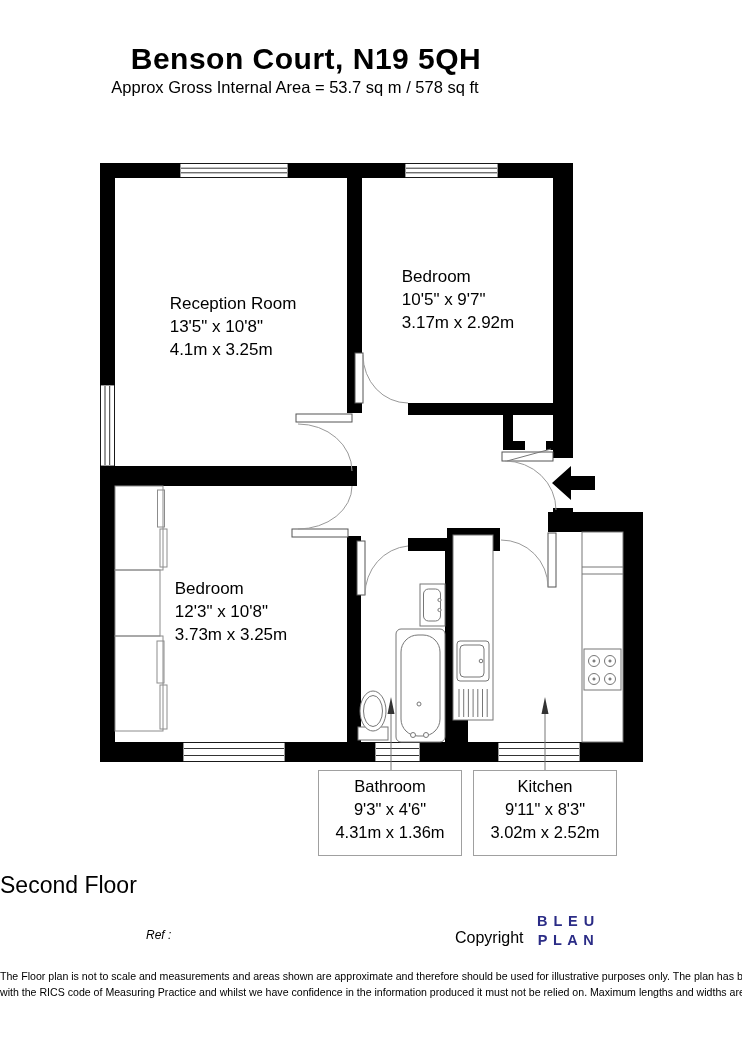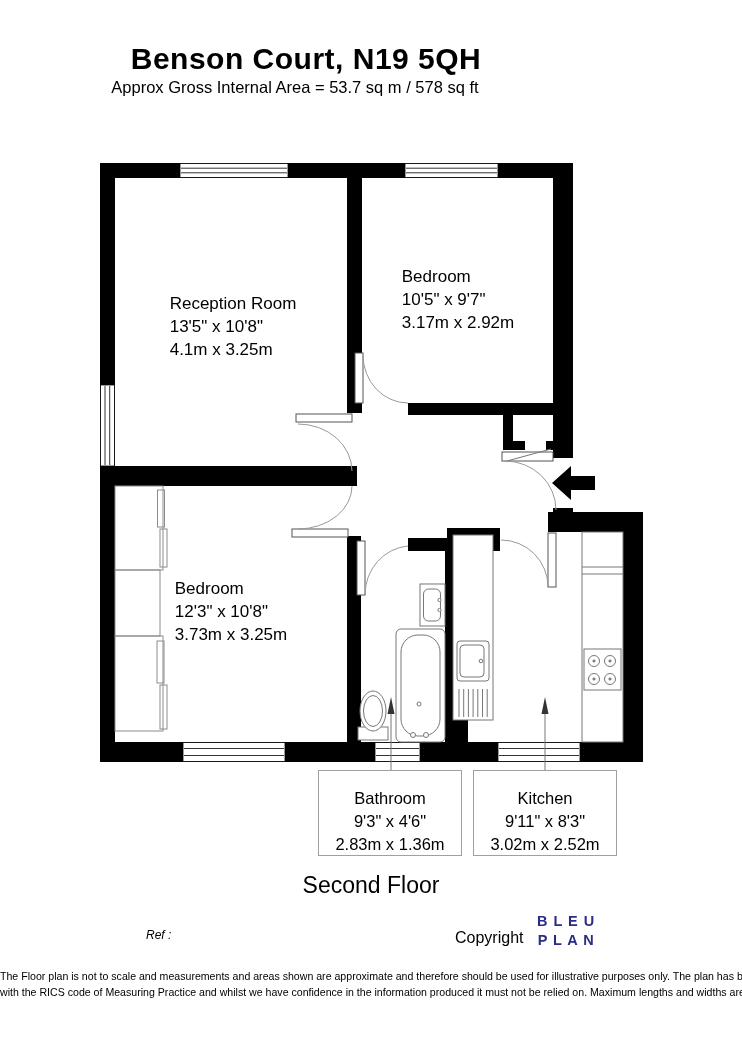--- a/index.html
+++ b/index.html
@@ -12,7 +12,7 @@
   .room-label{position:absolute;transform:translateX(-50%);text-align:left;
               font-size:17px;line-height:23px;white-space:nowrap;}
   .dim-box{position:absolute;width:144px;height:86px;border:1px solid #a0a0a0;background:#fff;
-           box-sizing:border-box;text-align:center;font-size:16.5px;line-height:23px;padding-top:16px;}
+           box-sizing:border-box;text-align:center;font-size:16.5px;line-height:23px;padding-top:4px;}
   .second-floor{position:absolute;top:872px;left:0;width:742px;text-align:center;font-size:23px;}
   .ref{position:absolute;left:146px;top:928px;font-size:12px;font-style:italic;}
   .copyright{position:absolute;left:455px;top:929px;font-size:16px;}

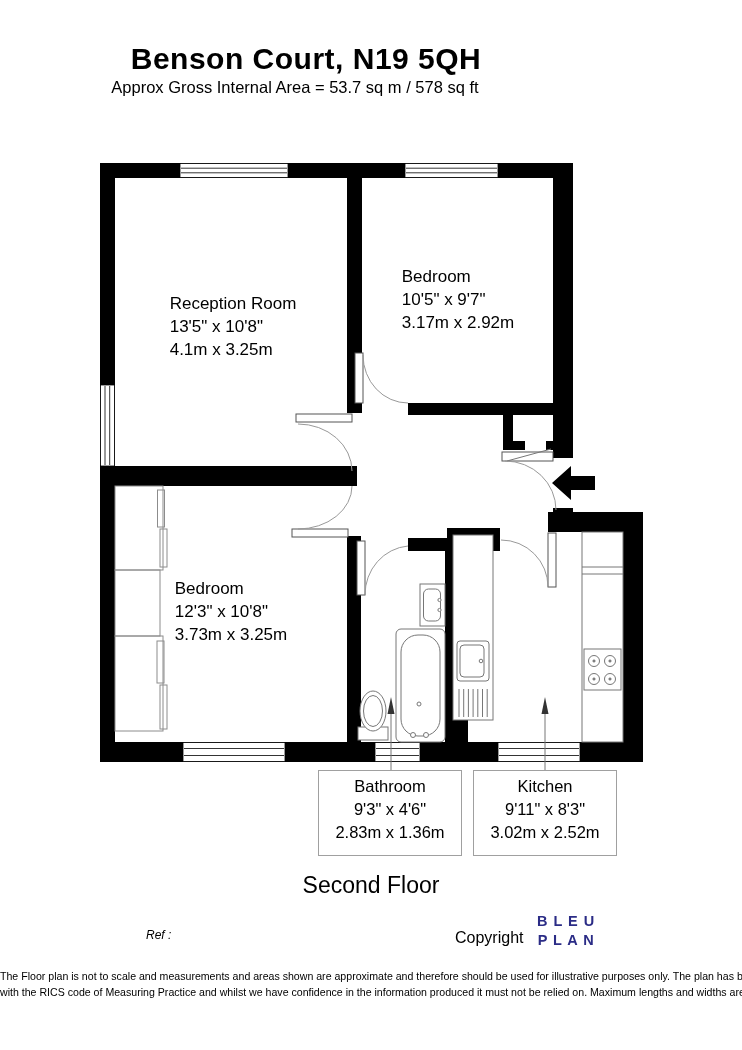--- a/index.html
+++ b/index.html
@@ -210,7 +210,7 @@
 <div class="dim-box" style="left:318px;top:770px">
   <div>Bathroom</div>
   <div>9'3" x 4'6"</div>
-  <div>2.83m x 1.36m</div>
+  <div>4.31m x 1.36m</div>
 </div>
 <div class="dim-box" style="left:473px;top:770px">
   <div>Kitchen</div>

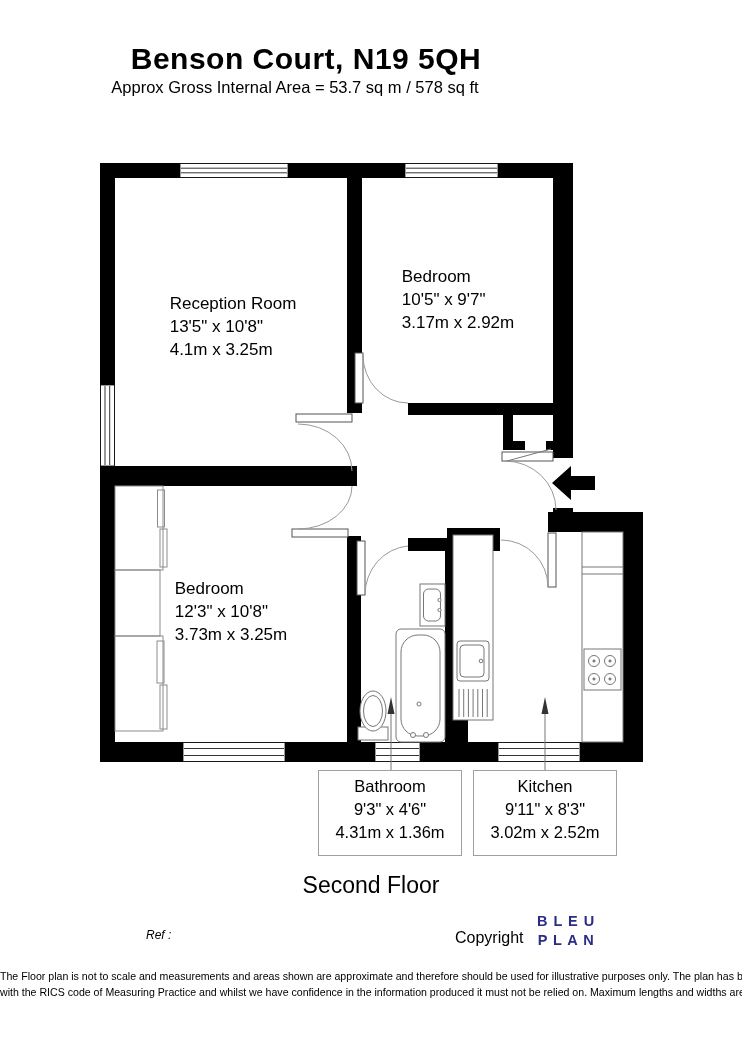--- a/index.html
+++ b/index.html
@@ -13,7 +13,7 @@
               font-size:17px;line-height:23px;white-space:nowrap;}
   .dim-box{position:absolute;width:144px;height:86px;border:1px solid #a0a0a0;background:#fff;
            box-sizing:border-box;text-align:center;font-size:16.5px;line-height:23px;padding-top:4px;}
-  .second-floor{position:absolute;top:872px;left:0;width:742px;text-align:center;font-size:23px;}
+  .second-floor{position:absolute;top:872px;left:0;width:742px;text-align:left;font-size:23px;}
   .ref{position:absolute;left:146px;top:928px;font-size:12px;font-style:italic;}
   .copyright{position:absolute;left:455px;top:929px;font-size:16px;}
   .logo{position:absolute;left:537px;top:912px;font-size:14.5px;font-weight:bold;

